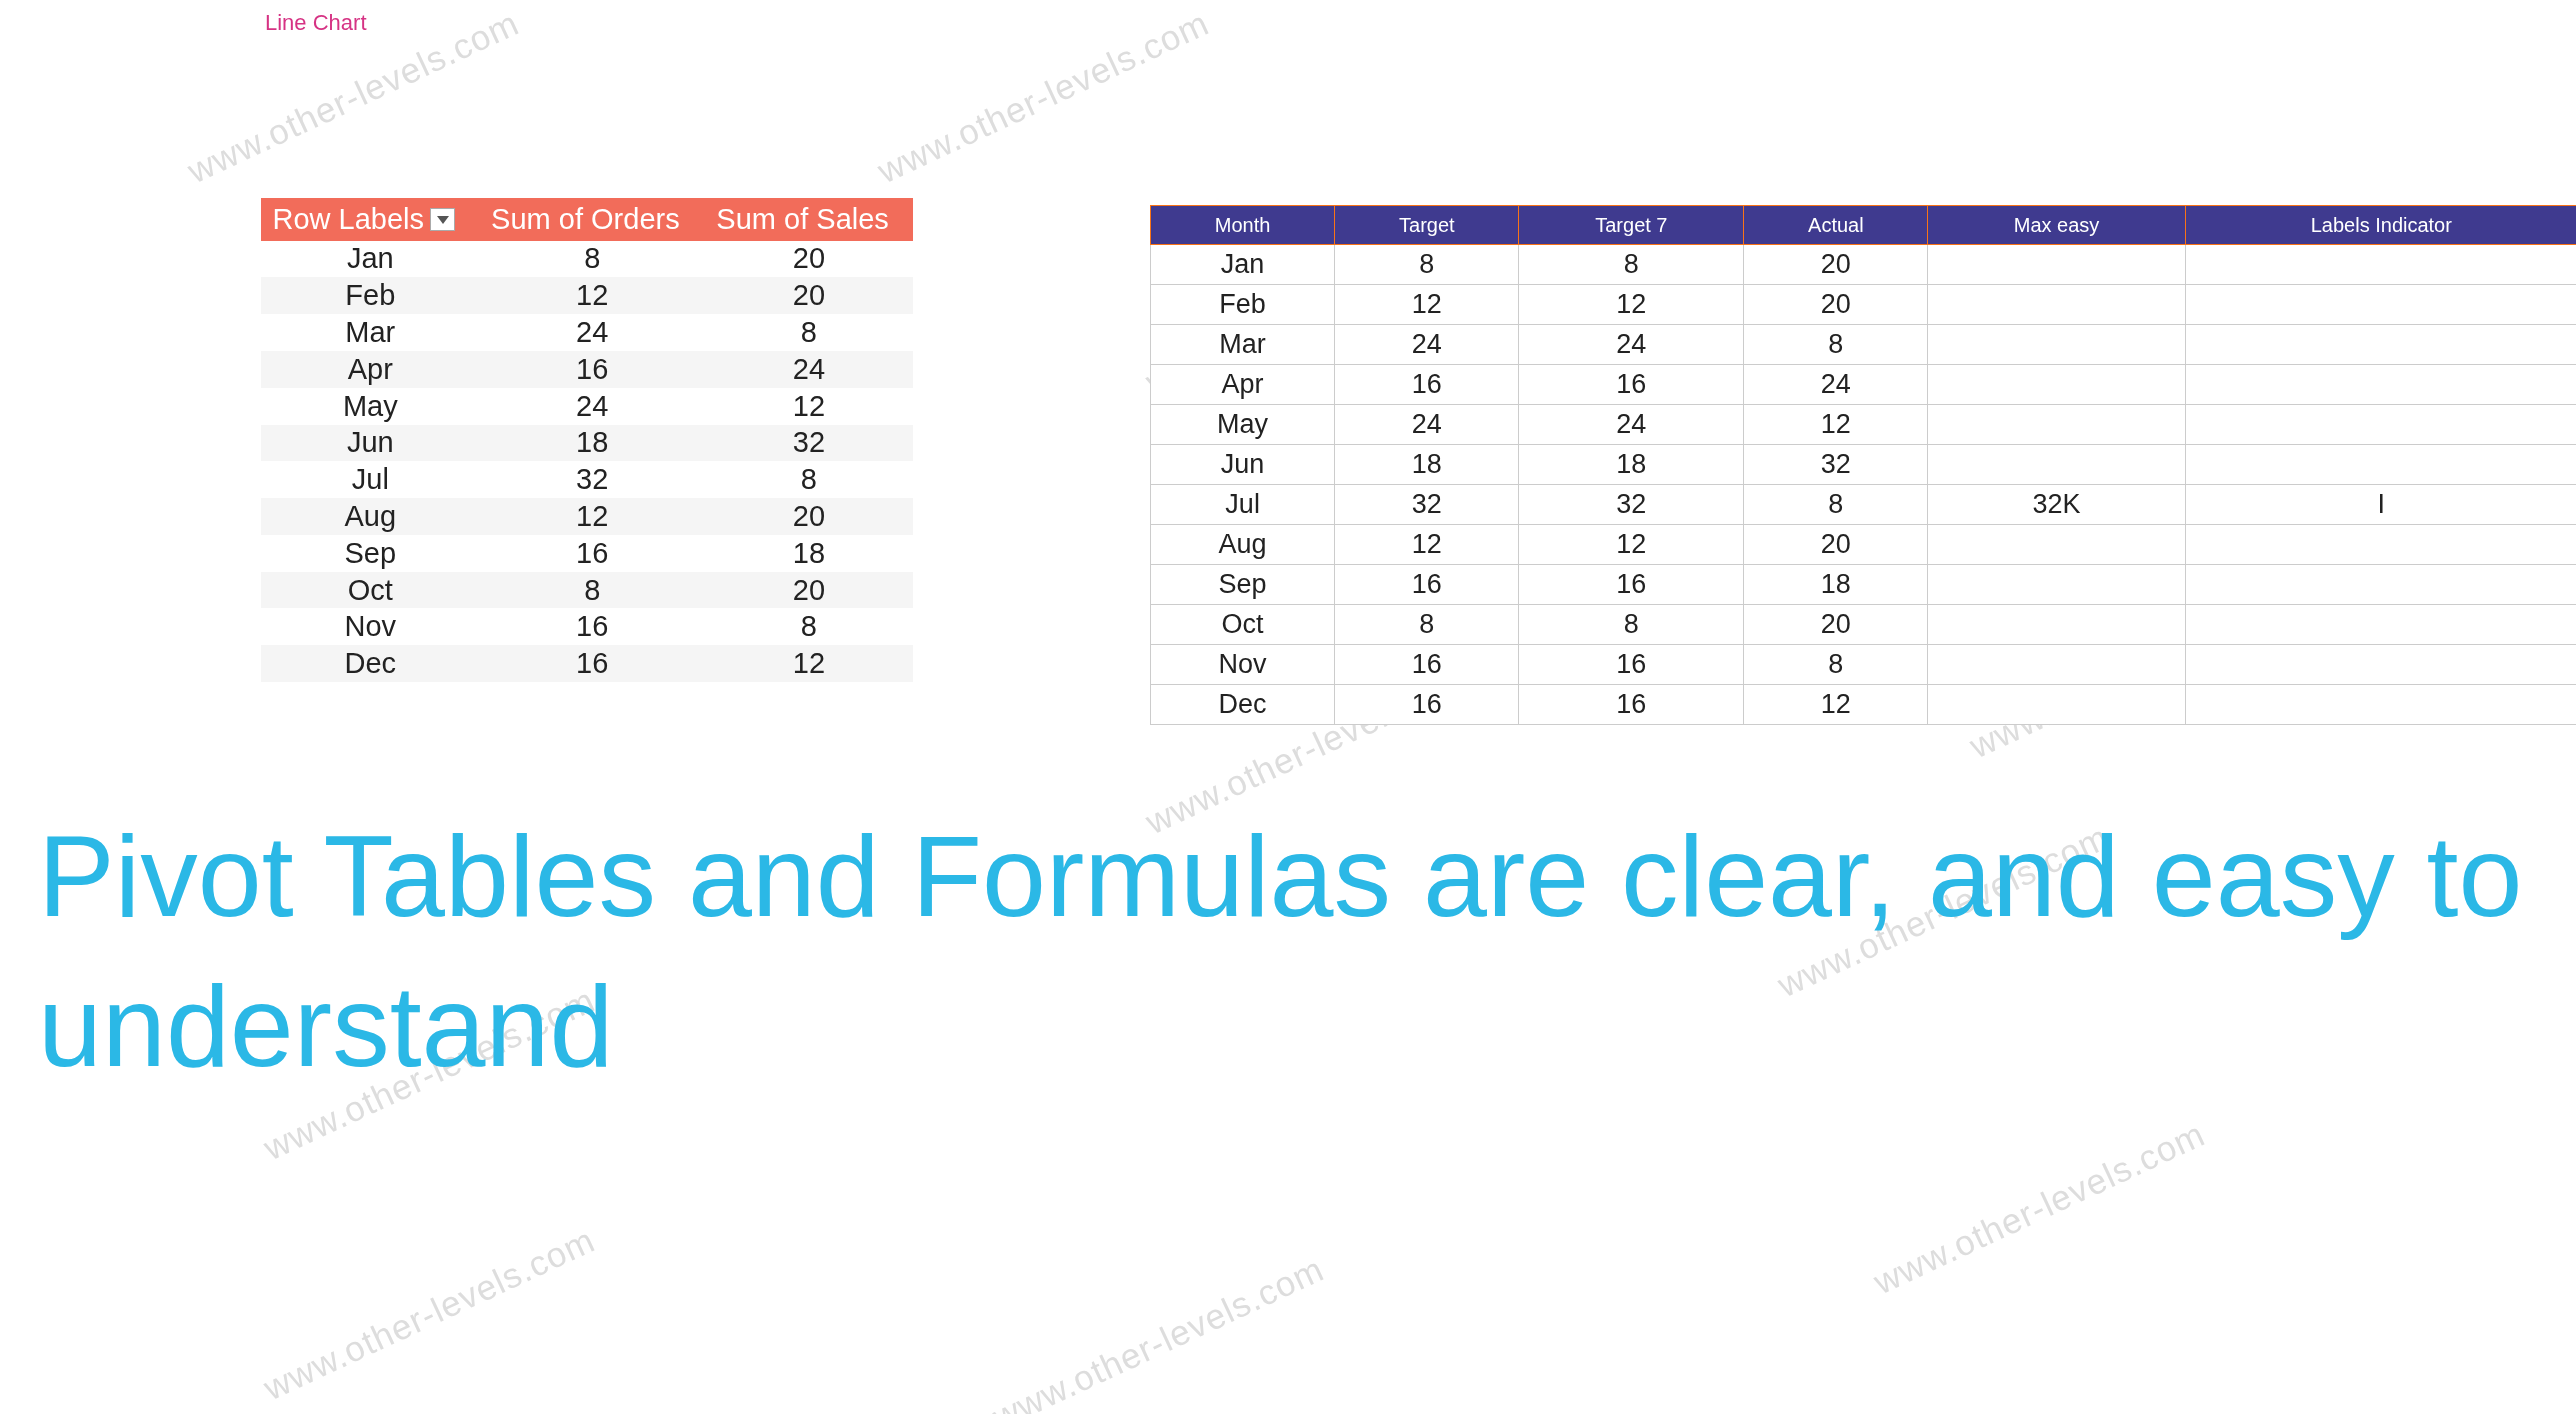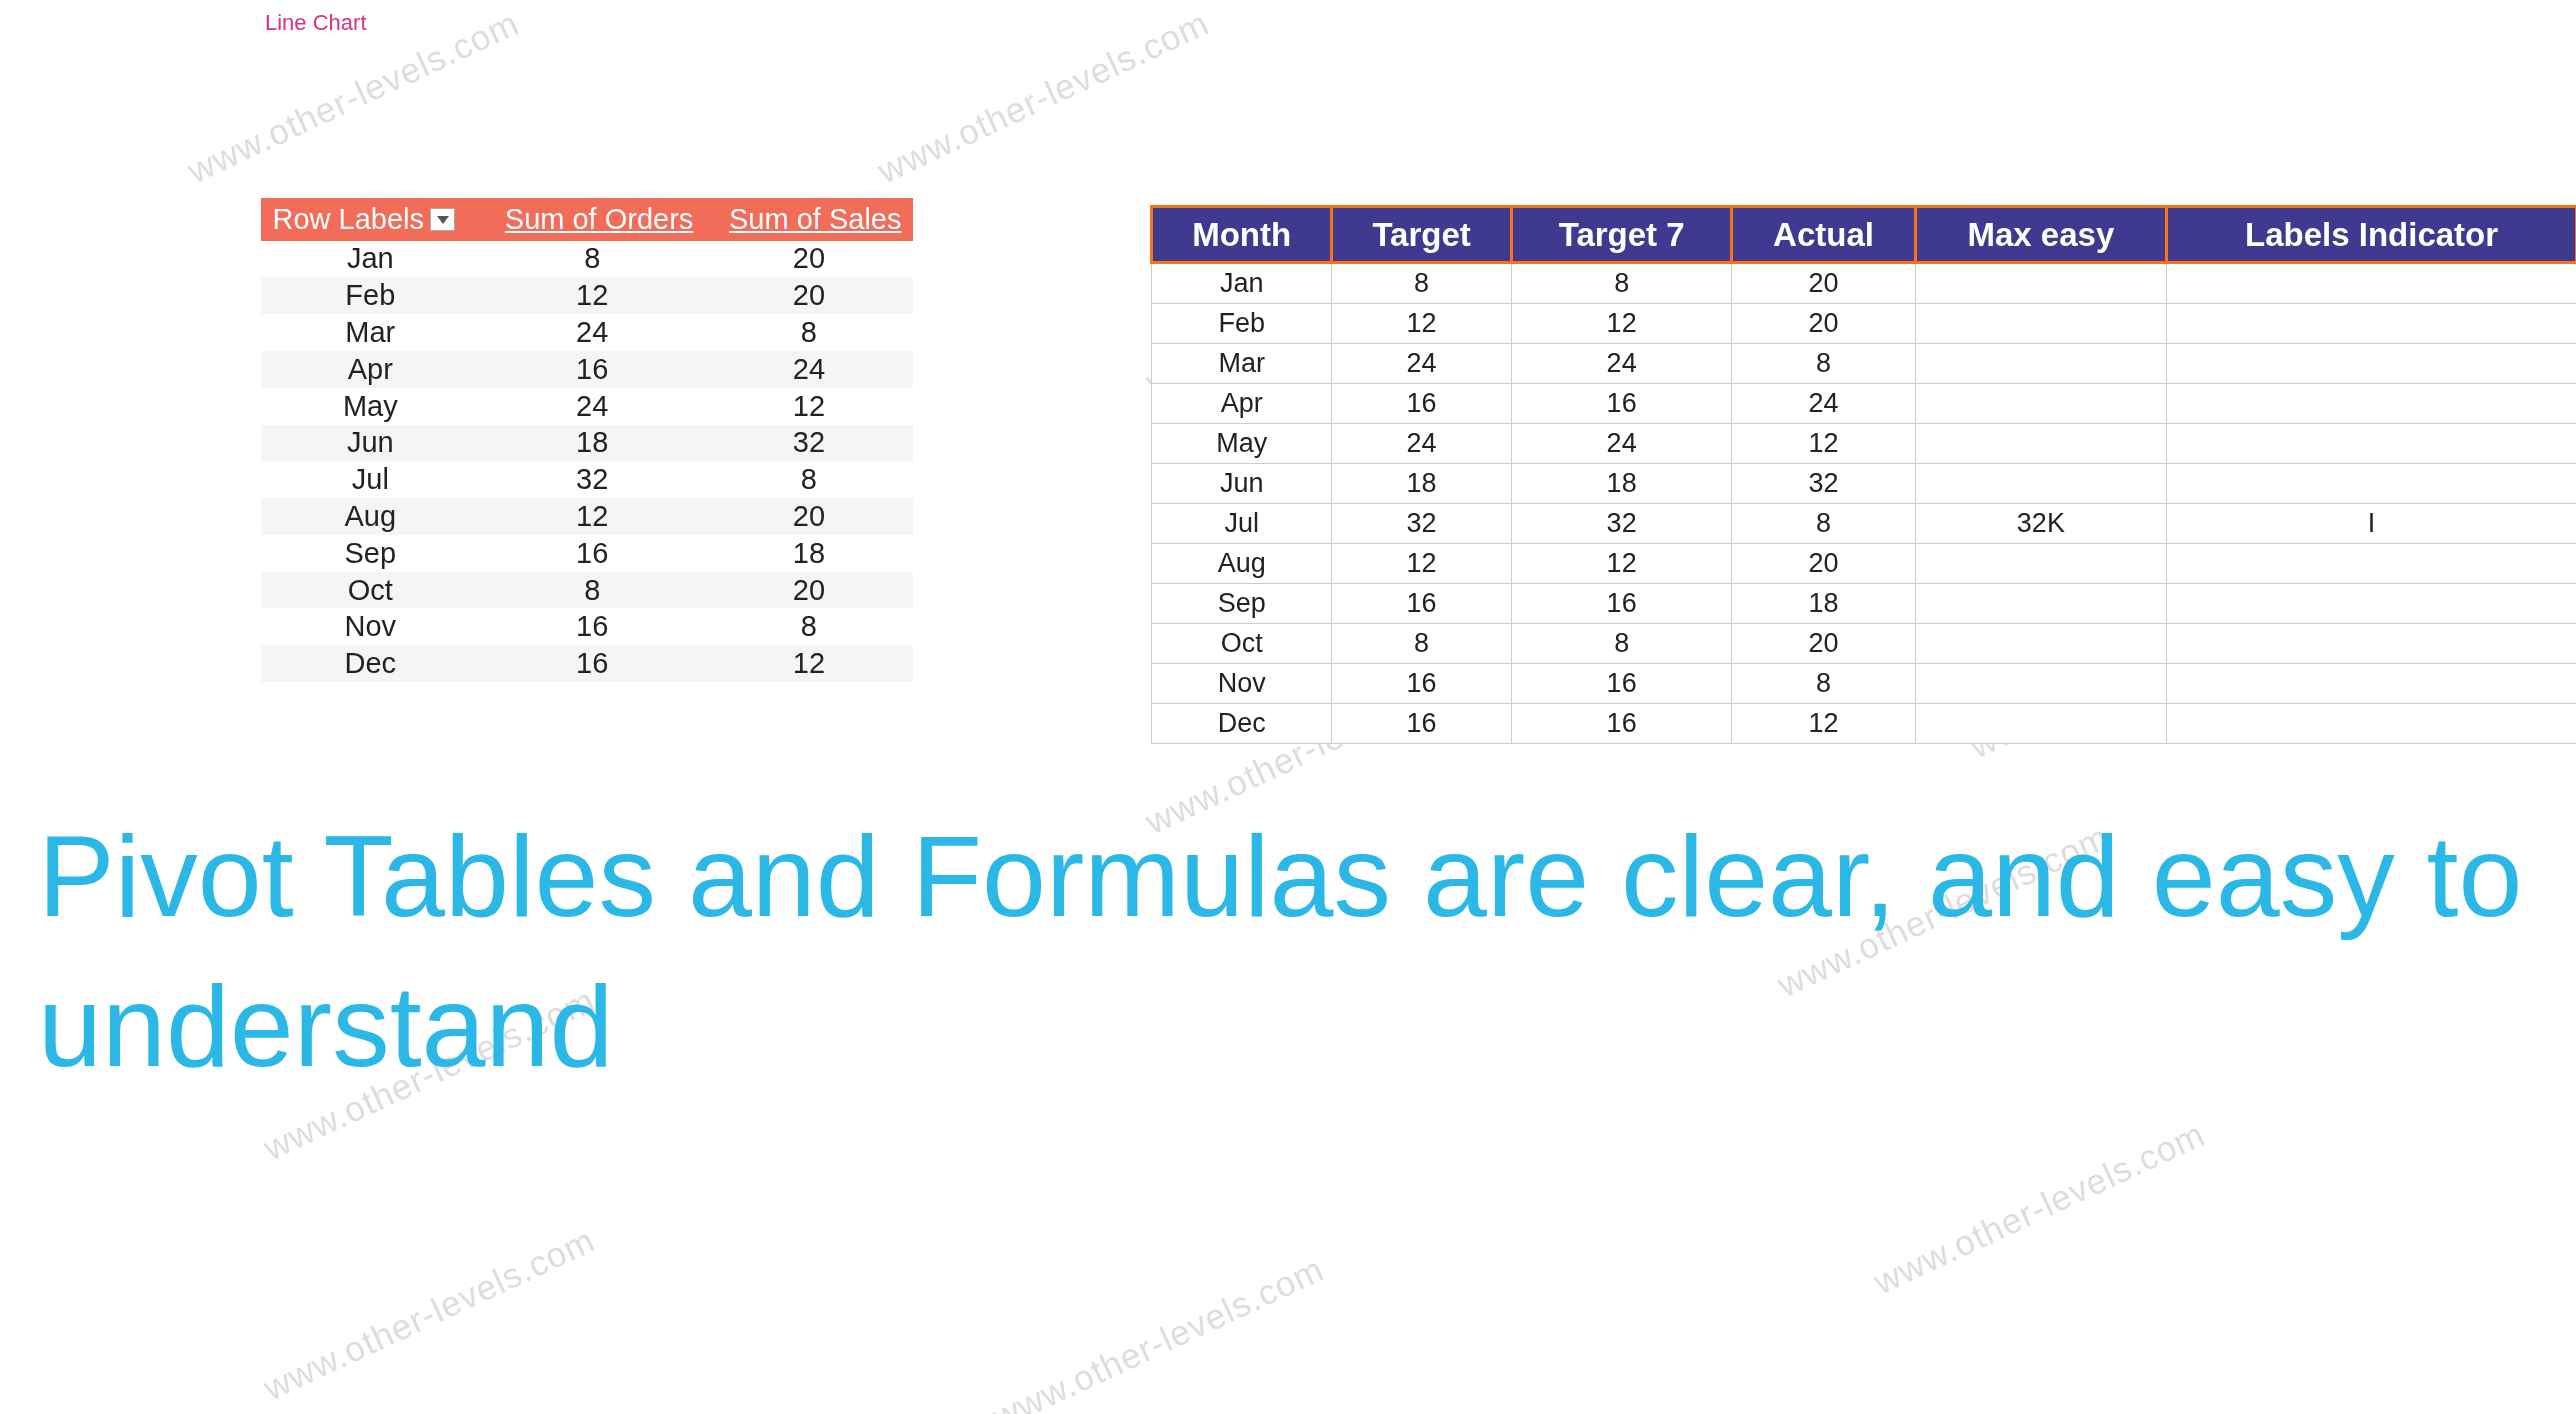--- a/index.html
+++ b/index.html
@@ -46,7 +46,7 @@
     text-align: left;
     white-space: nowrap;
   }
-  .pivot-table th.center { text-align: right; text-decoration: underline; }
+  .pivot-table th.center { text-align: left; }
   .pivot-table td {
     font-size: 29px;
     color: #222;

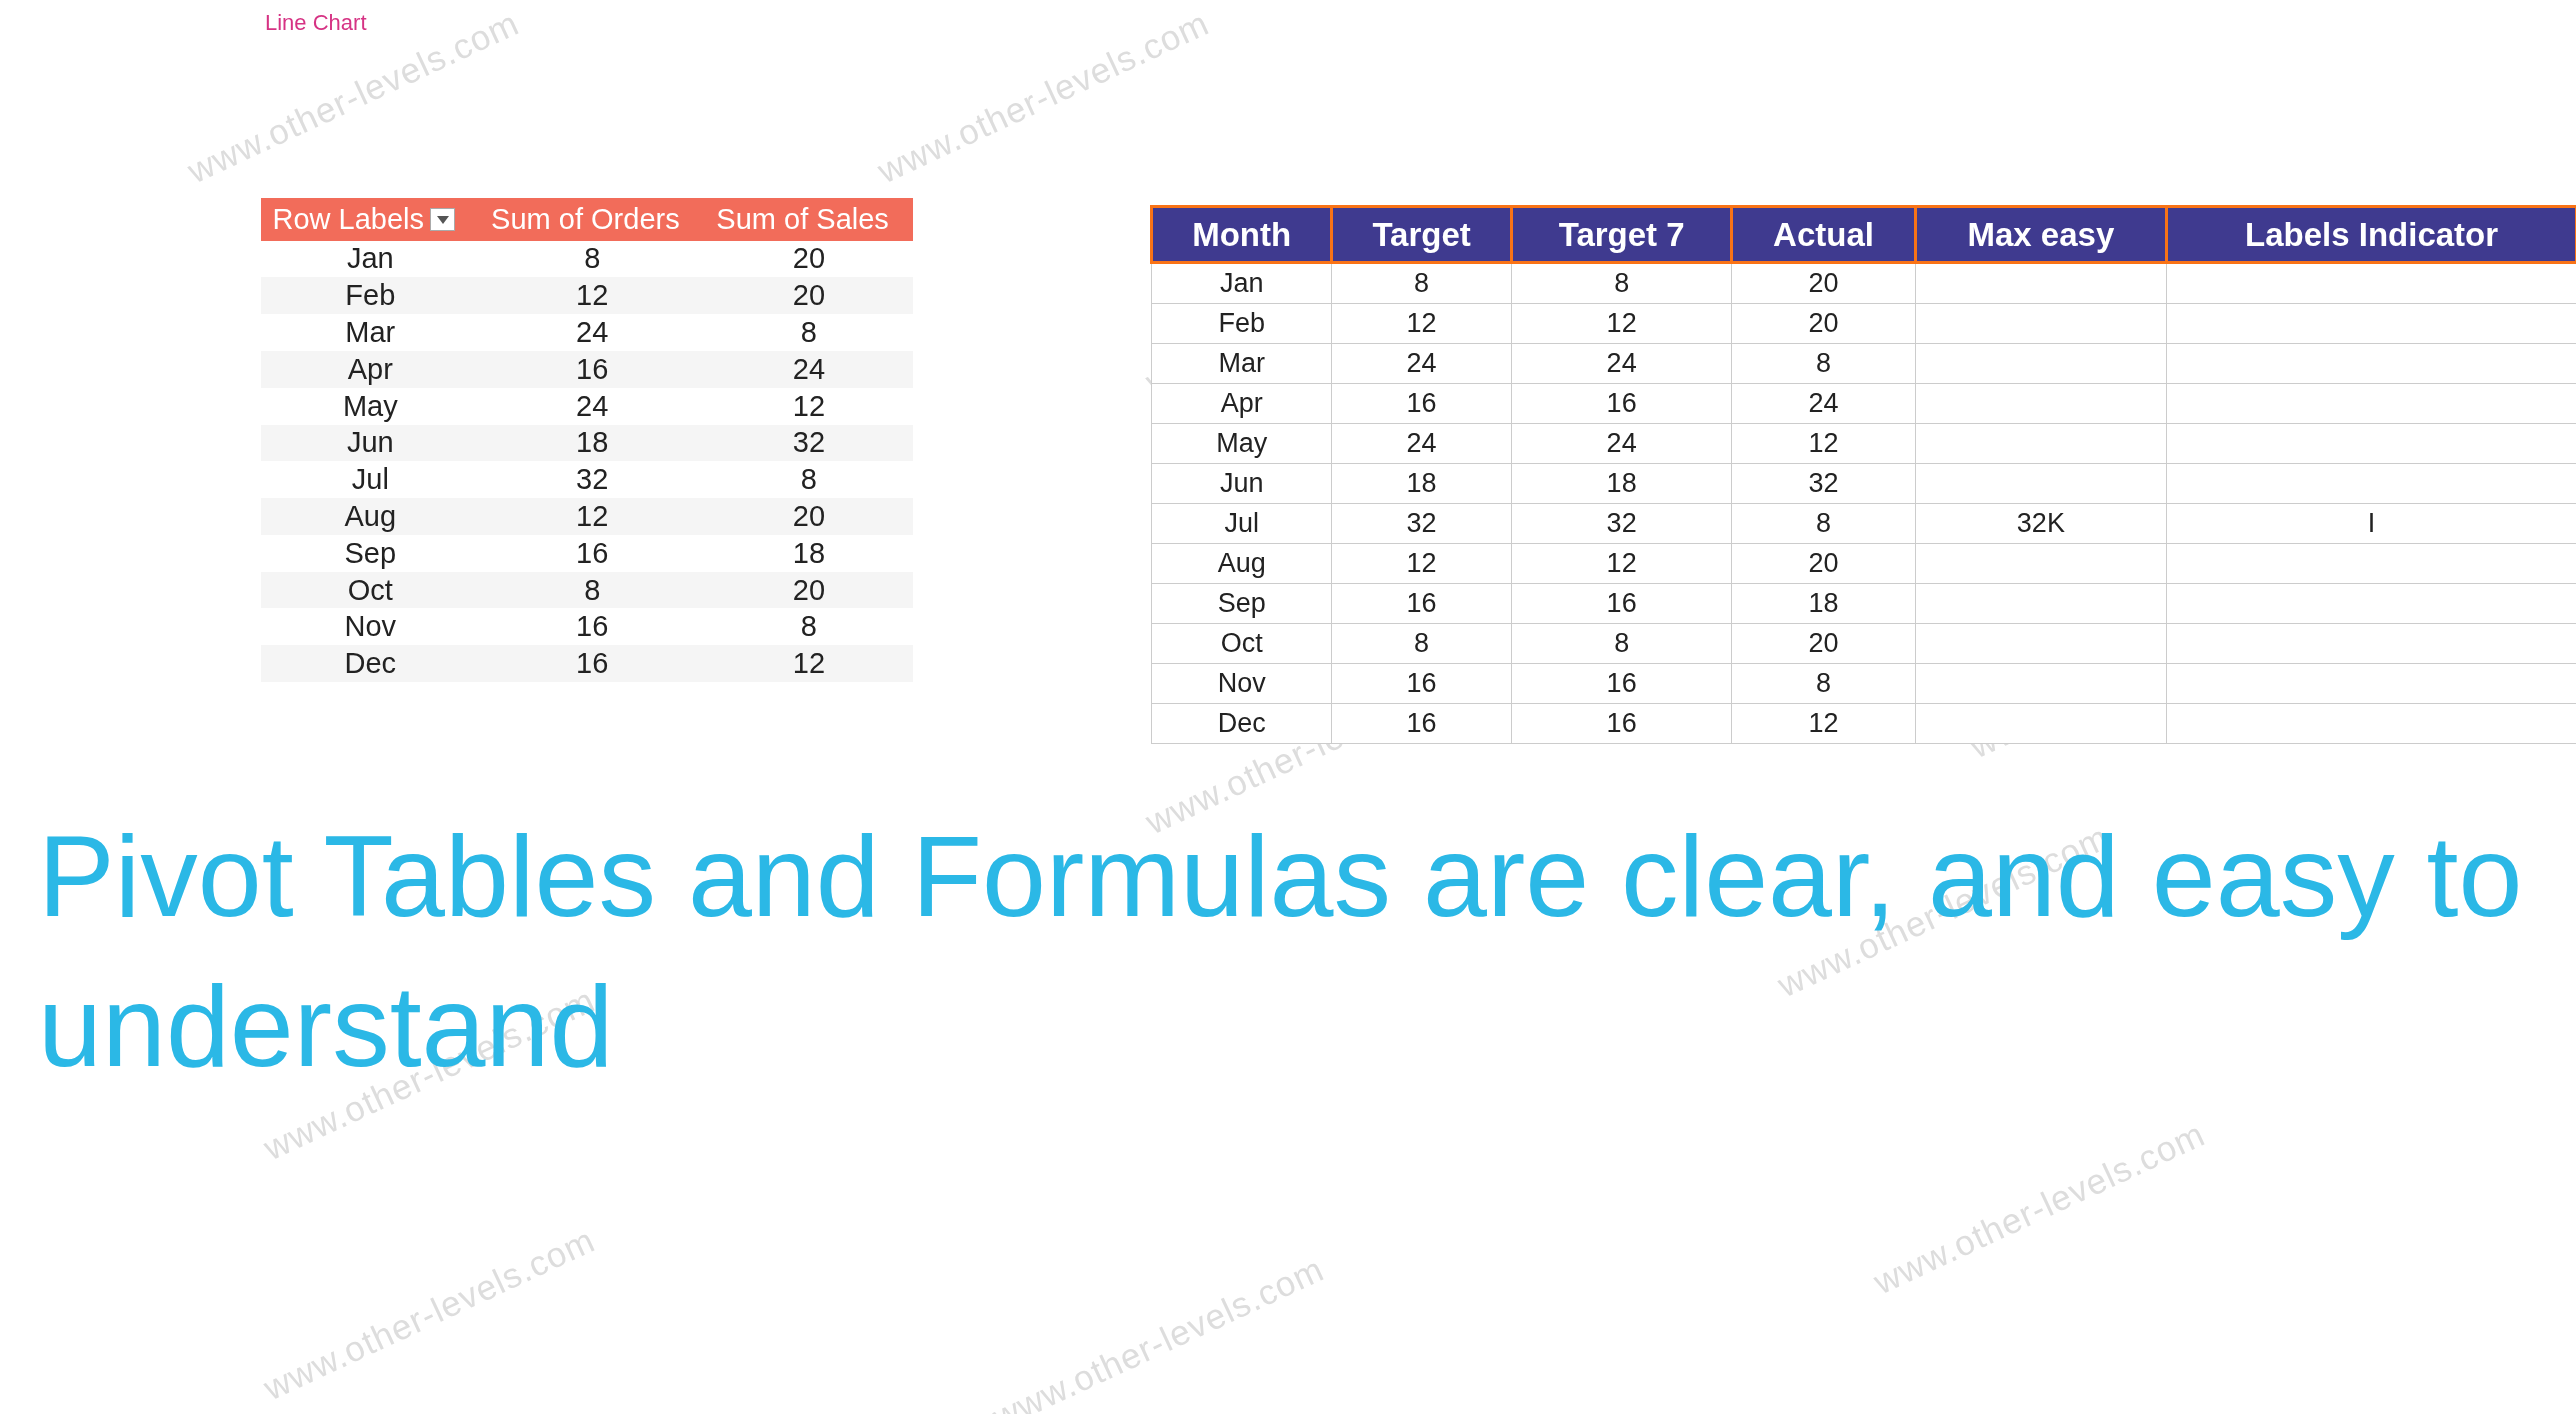--- a/index.html
+++ b/index.html
@@ -85,11 +85,11 @@
   .data-table th {
     background: #3f3a8f;
     color: #fff;
-    font-weight: 700;
-    font-size: 33px;
+    font-weight: 400;
+    font-size: 20px;
     padding: 7.7px 9.6px;
     text-align: center;
-    border: 3px solid #f97316;
+    border: 1px solid #f97316;
   }
   .data-table td {
     font-size: 27px;

